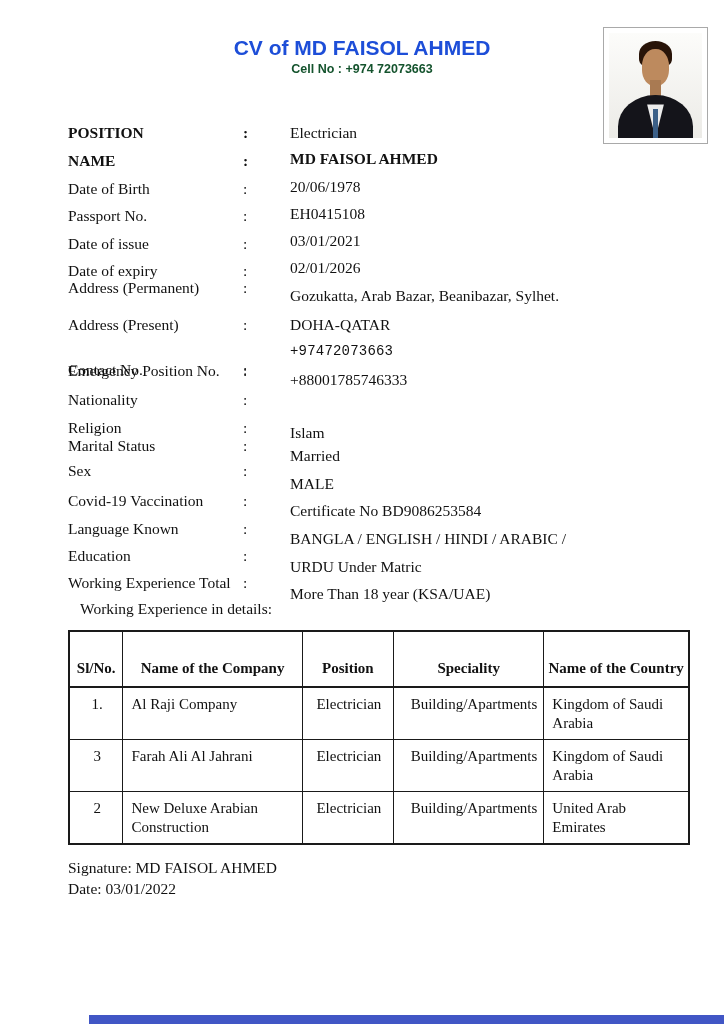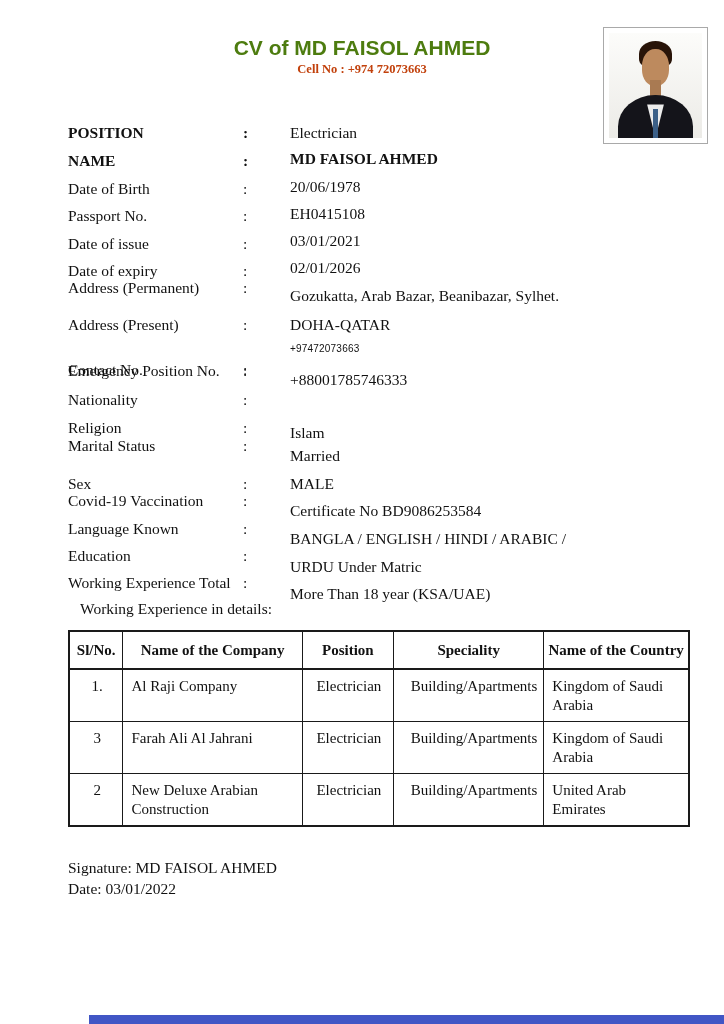--- a/index.html
+++ b/index.html
@@ -8,7 +8,7 @@
 
   
   .title{position:absolute;top:36px;left:0;width:724px;text-align:center;
-         font-family:"Liberation Sans",sans-serif;font-weight:bold;font-size:21px;color:#4d7c0f;}
+         font-family:"Liberation Sans",sans-serif;font-weight:bold;font-size:21px;color:#1d4ed8;}
   .subtitle{position:absolute;top:62px;left:0;width:724px;text-align:center;
             font-family:Liberation Serif, serif;font-weight:bold;font-size:12.5px;color:#c2410c;}
 

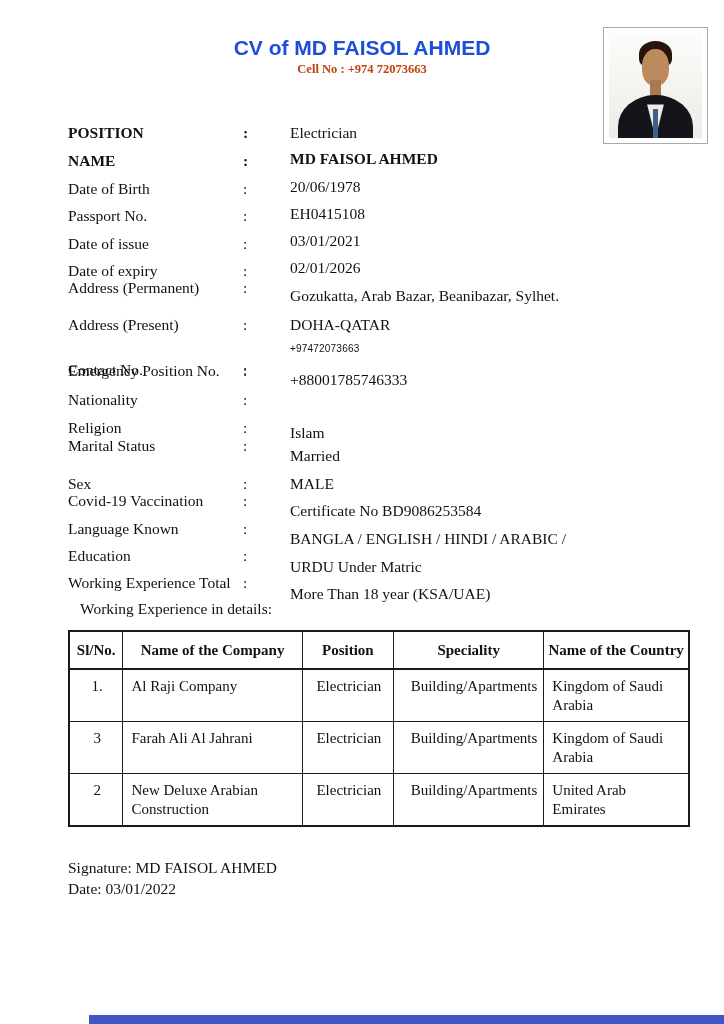--- a/index.html
+++ b/index.html
@@ -10,7 +10,7 @@
   .title{position:absolute;top:36px;left:0;width:724px;text-align:center;
          font-family:"Liberation Sans",sans-serif;font-weight:bold;font-size:21px;color:#1d4ed8;}
   .subtitle{position:absolute;top:62px;left:0;width:724px;text-align:center;
-            font-family:Liberation Serif, serif;font-weight:bold;font-size:12.5px;color:#c2410c;}
+            font-family:Liberation Sans, sans-serif;font-weight:bold;font-size:12.5px;color:#14532d;}
 
   
   .photo{position:absolute;left:603px;top:27px;width:105px;height:117px;

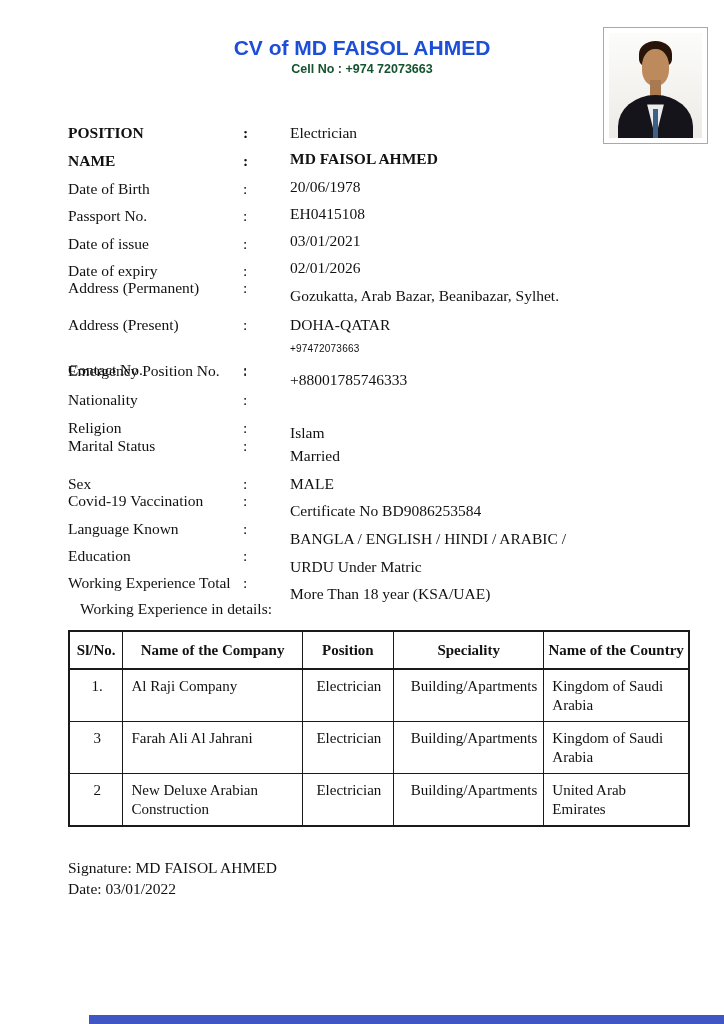--- a/index.html
+++ b/index.html
@@ -34,7 +34,7 @@
   .fl .colon{position:absolute;left:175px;}
   .fv{position:absolute;left:222px;width:340px;white-space:nowrap;}
   .b{font-weight:bold;}
-  .v-sans{font-family:Liberation Sans, sans-serif;font-size:10px;letter-spacing:.2px;}
+  .v-sans{font-family:Liberation Mono, monospace;font-size:14px;letter-spacing:.2px;}
   .details-heading{position:absolute;left:12px;top:482px;font-size:15.5px;white-space:nowrap;}
 
   .L0{top:6px}.L1{top:34px}.L2{top:62px}.L3{top:89px}.L4{top:117px}.L5{top:144px}

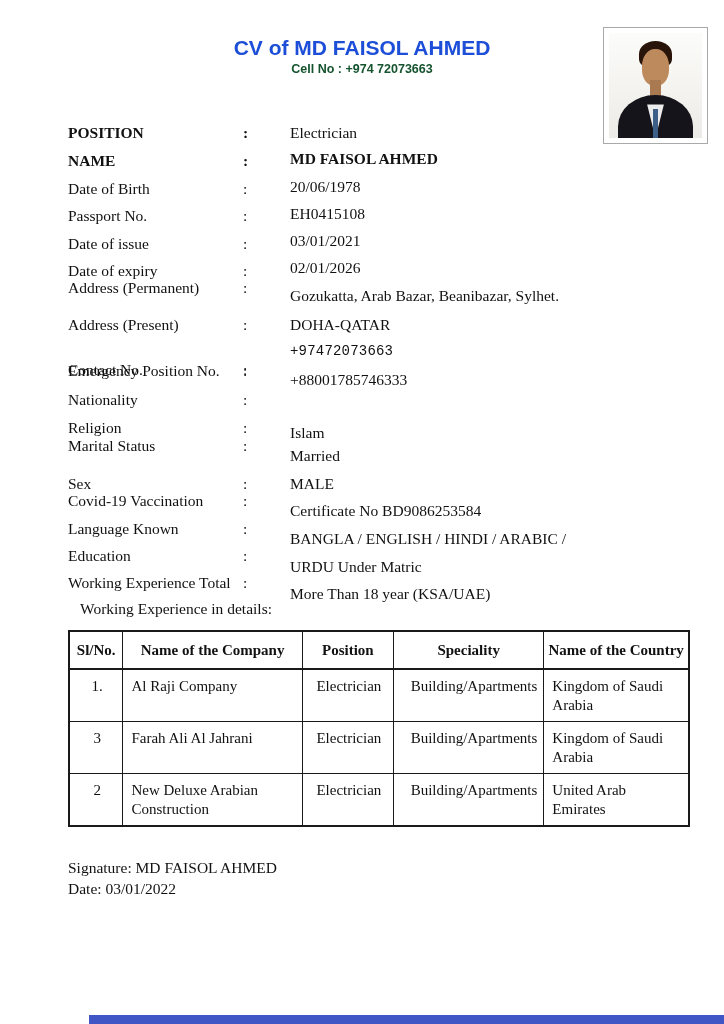--- a/index.html
+++ b/index.html
@@ -39,7 +39,7 @@
 
   .L0{top:6px}.L1{top:34px}.L2{top:62px}.L3{top:89px}.L4{top:117px}.L5{top:144px}
   .L6{top:161px}.L7{top:198px}.L8{top:243px}.L9{top:244px}.L10{top:273px}.L11{top:301px}
-  .L12{top:319px}.L13{top:357px}.L14{top:374px}.L15{top:402px}.L16{top:429px}.L17{top:456px}
+  .L12{top:319px}.L13{top:344px}.L14{top:374px}.L15{top:402px}.L16{top:429px}.L17{top:456px}
   .V0{top:6px}.V1{top:32px}.V2{top:60px}.V3{top:87px}.V4{top:114px}.V5{top:141px}
   .V6{top:169px}.V7{top:198px}.V8{top:225px}.V9{top:253px}.V10{top:281px}.V11{top:306px}
   .V12{top:329px}.V13{top:357px}.V14{top:384px}.V15{top:412px}.V16{top:440px}.V17{top:467px}

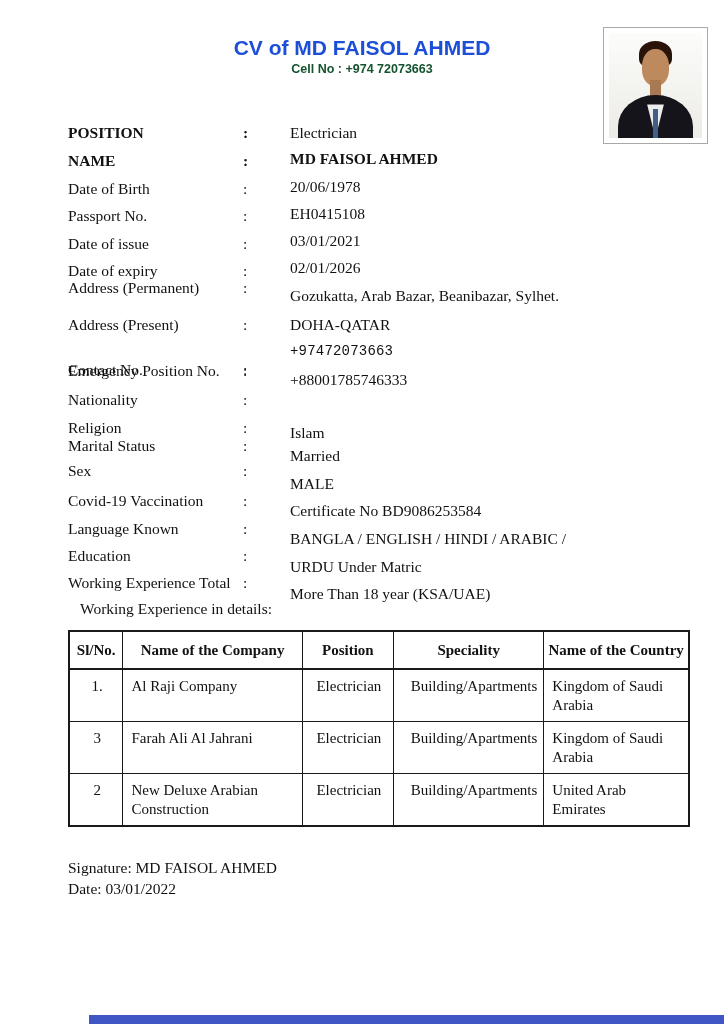--- a/index.html
+++ b/index.html
@@ -49,7 +49,7 @@
              table-layout:fixed;font-size:15px;border:2.5px solid #1a1a1a;}
   .exp-table th,.exp-table td{border:1.6px solid #1a1a1a;vertical-align:top;
              padding:7px 6px 6px 8px;line-height:19px;box-sizing:border-box;}
-  .exp-table th{font-weight:bold;text-align:center;padding:9px 2px 8px 2px;
+  .exp-table th{font-weight:bold;text-align:center;padding:27px 2px 8px 2px;
                 border-bottom:2.5px solid #1a1a1a;margin-top:18px;}
   .c-sl{width:52px;text-align:center;}
   .c-co{width:173px;}

